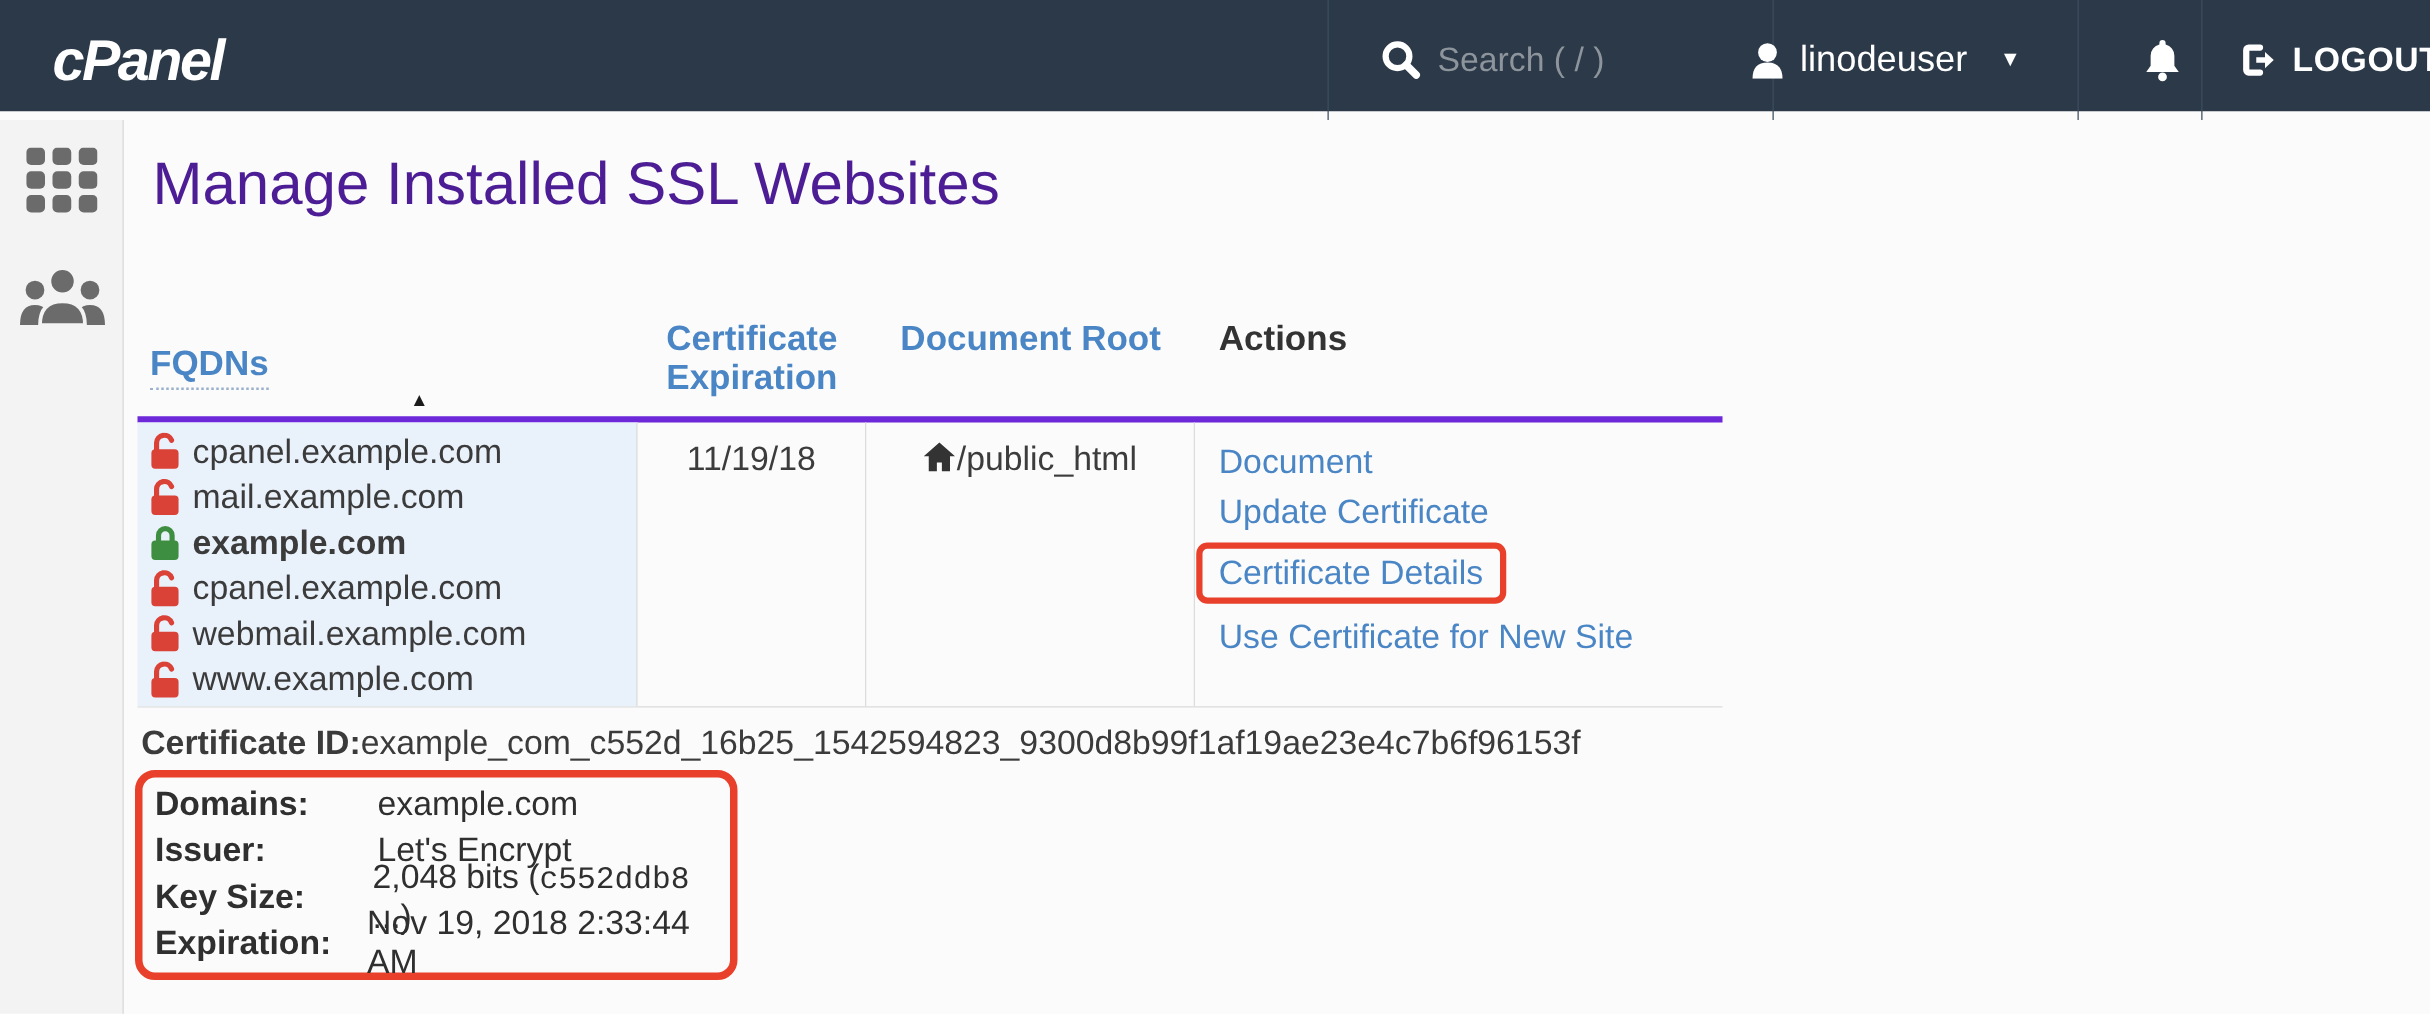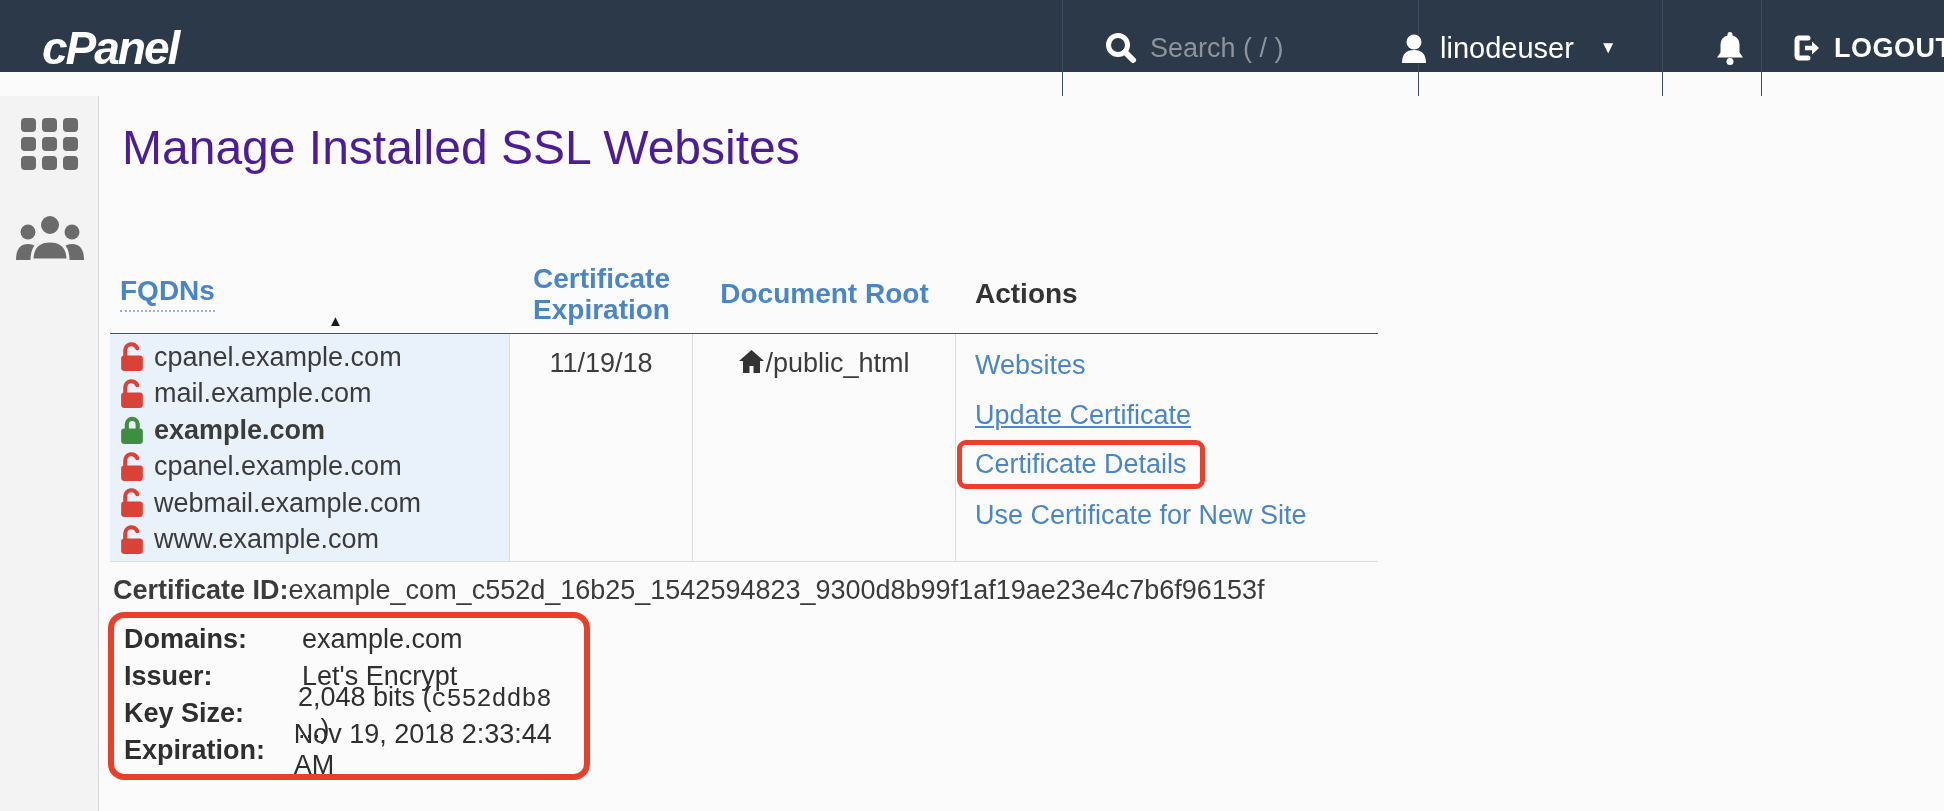--- a/index.html
+++ b/index.html
@@ -7,7 +7,7 @@
     font-family:"Liberation Sans", sans-serif; color:#3c3c3c; }
 
   
-  .topbar { position:absolute; left:0; top:0; width:1944px; height:72px; background:#2b3948; }
+  .topbar { position:absolute; left:0; top:0; width:1944px; height:89px; background:#2b3948; }
   .topbar .vdiv { position:absolute; top:0; height:96px; width:1px; background:#3e4d5d; }
   .logo { position:absolute; left:42px; top:0; height:96px; display:flex; align-items:center;
     color:#fff; font-size:46px; font-weight:bold; font-style:italic; letter-spacing:-2px; }

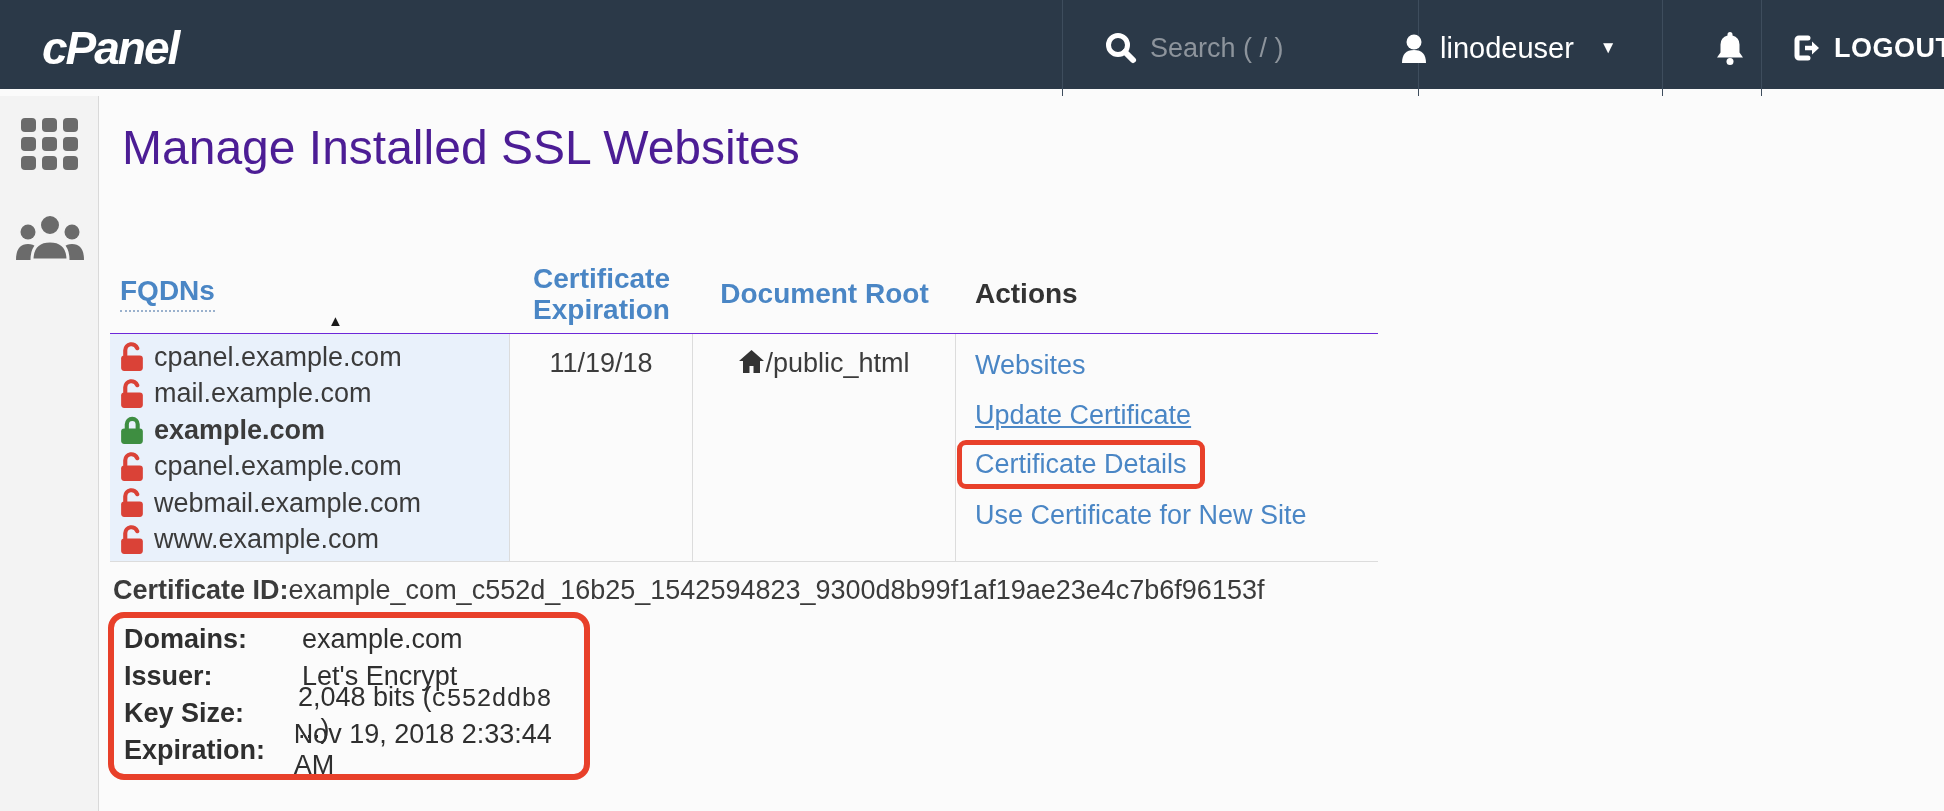--- a/index.html
+++ b/index.html
@@ -33,7 +33,7 @@
   .page-title { margin:26px 0 0 22px; font-size:48px; font-weight:400; color:#4c1d95; line-height:1.1; }
 
   .ssl-table { margin:80px 0 0 10px; width:1268px; }
-  .thead { display:flex; min-height:78px; align-items:center; border-bottom:1px solid #6d28d9; }
+  .thead { display:flex; min-height:78px; border-bottom:5px solid #6d28d9; }
   .trow  { display:flex; height:228px; border-bottom:1px solid #dcdcdc; }
   .c1 { width:400px; } .c2 { width:183px; } .c3 { width:263px; } .c4 { width:422px; }
   .th { font-weight:bold; font-size:28px; color:#4a86c5; }

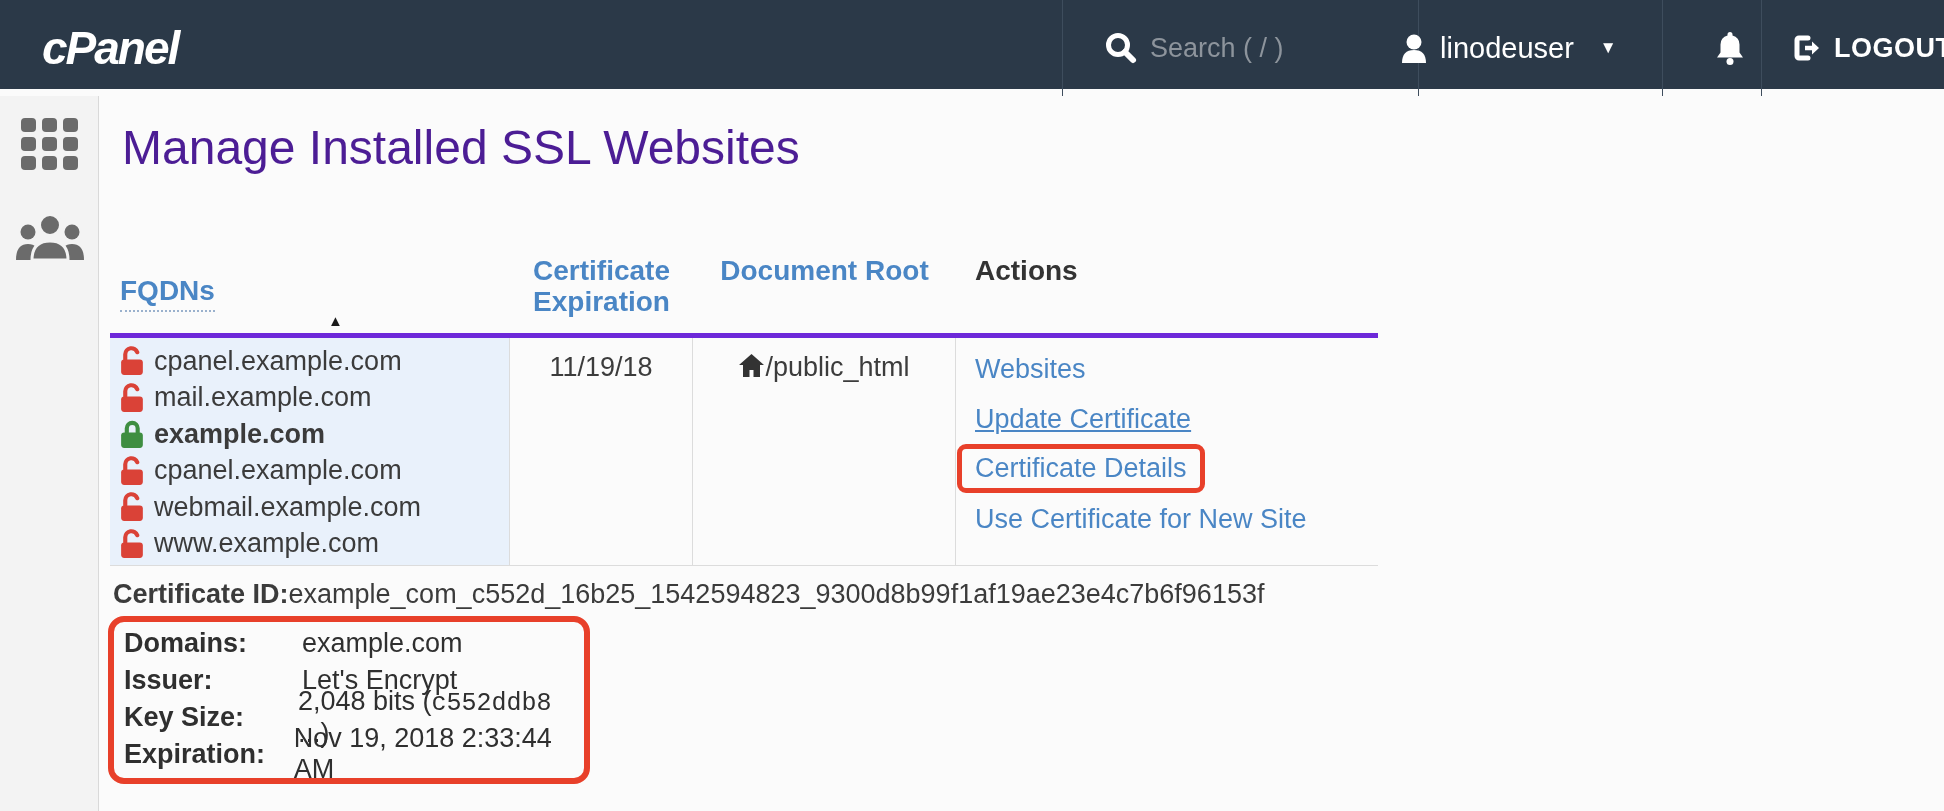--- a/index.html
+++ b/index.html
@@ -240,7 +240,7 @@
       </div>
 
       <div class="c4 cell-actions">
-        <a class="alink act1">Websites</a>
+        <a class="alink act1">Document</a>
         <a class="alink act2">Update Certificate</a>
         <span class="act-boxed">
           <a class="alink">Certificate Details</a>

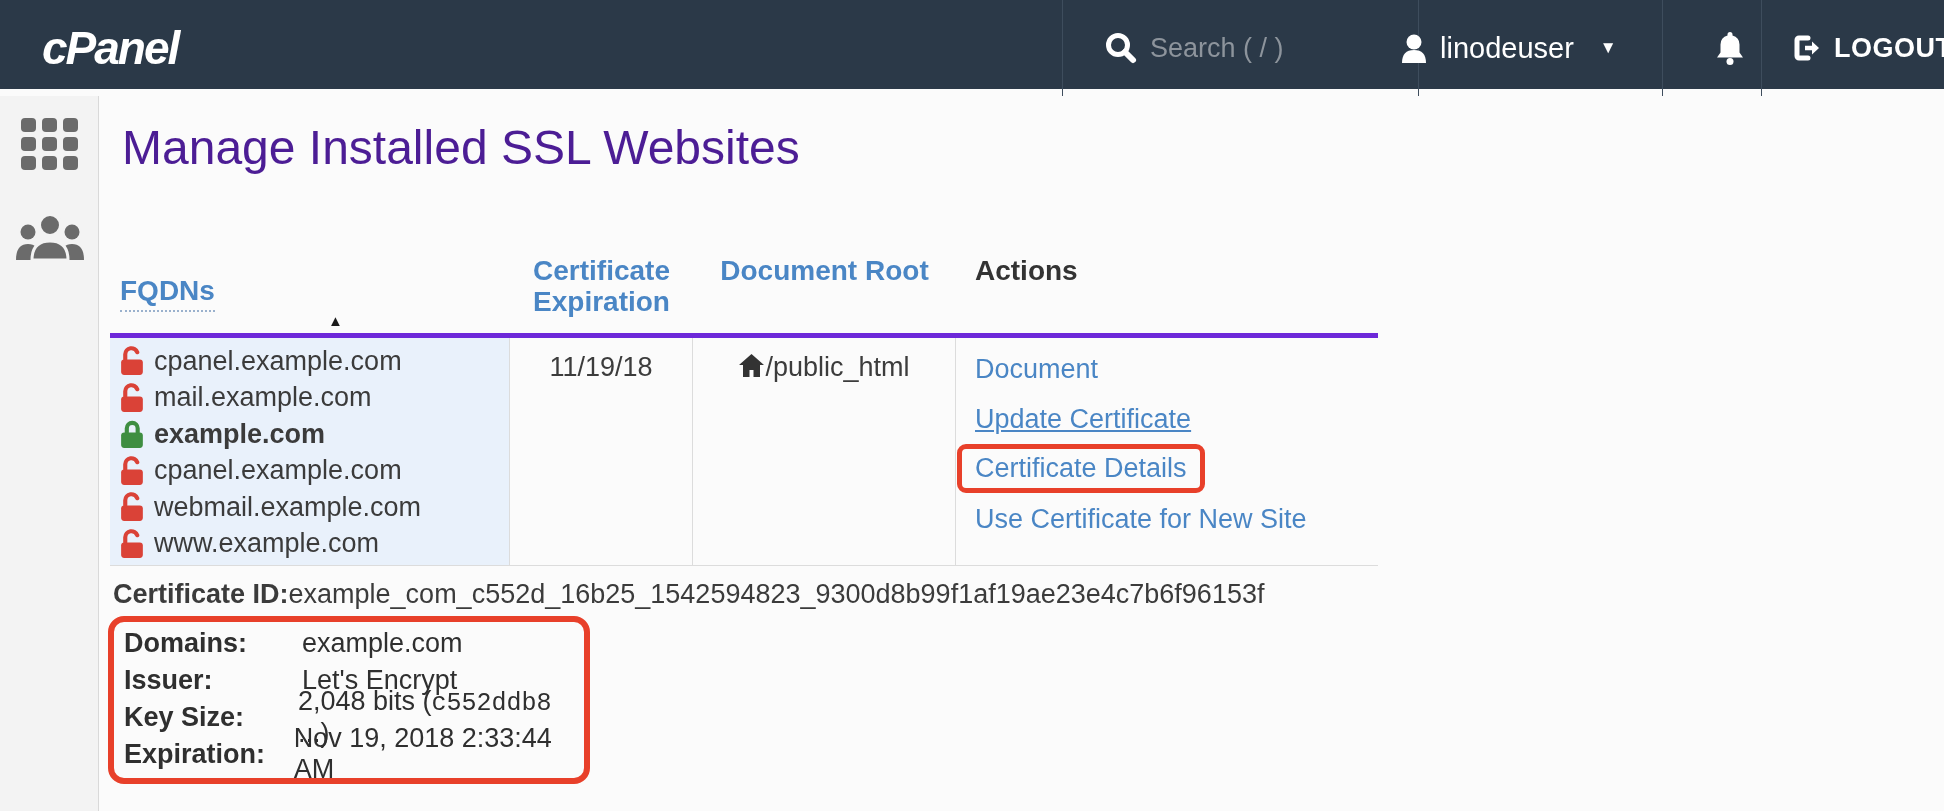--- a/index.html
+++ b/index.html
@@ -52,7 +52,7 @@
   .cell-actions { padding:13px 0 0 19px; }
   .alink { color:#4a86c5; font-size:27px; cursor:pointer; text-decoration:none; display:block; }
   .act1 { height:36px; margin-top:11px; margin-top:0; line-height:36px; }
-  .act2 { height:36px; margin-top:14px; line-height:36px;text-decoration:underline; }
+  .act2 { height:36px; margin-top:4px; line-height:36px; }
   .act-boxed { display:inline-block; border:5px solid #e8402a; border-radius:9px;
     padding:4px 13px; margin:7px 0 0 -18px; }
   .act4 { height:36px; margin-top:8px; line-height:36px; }

